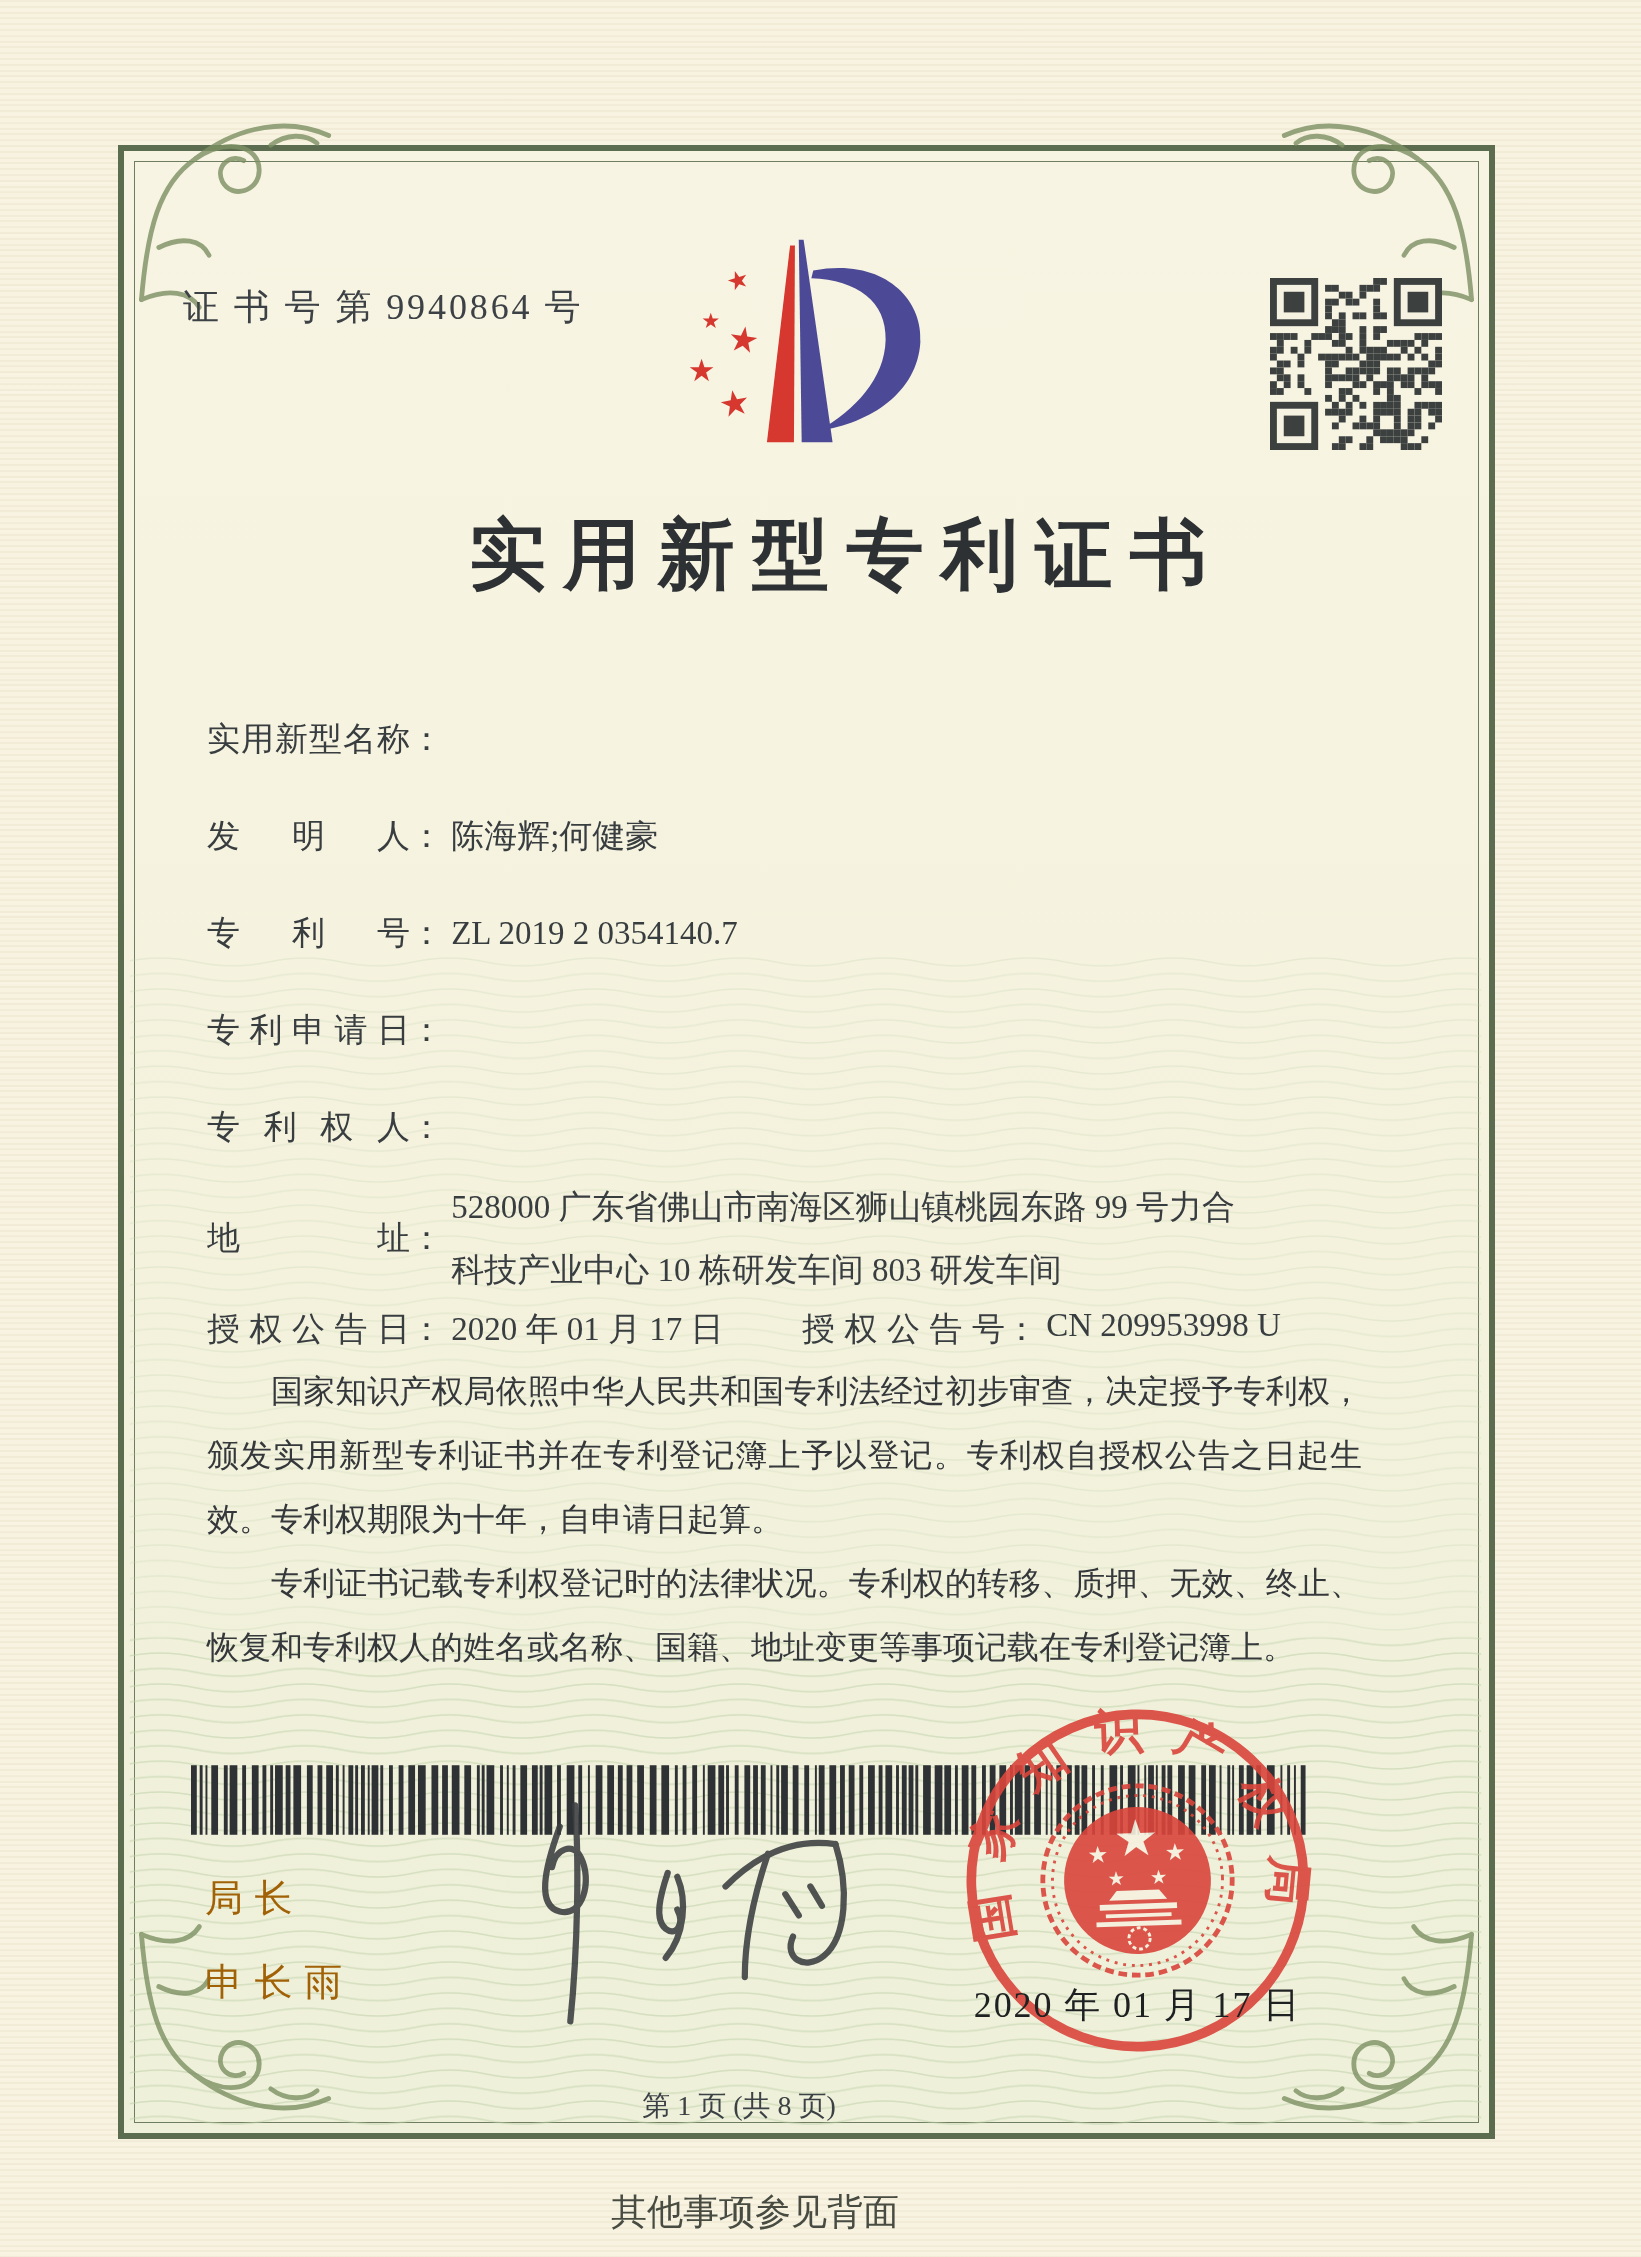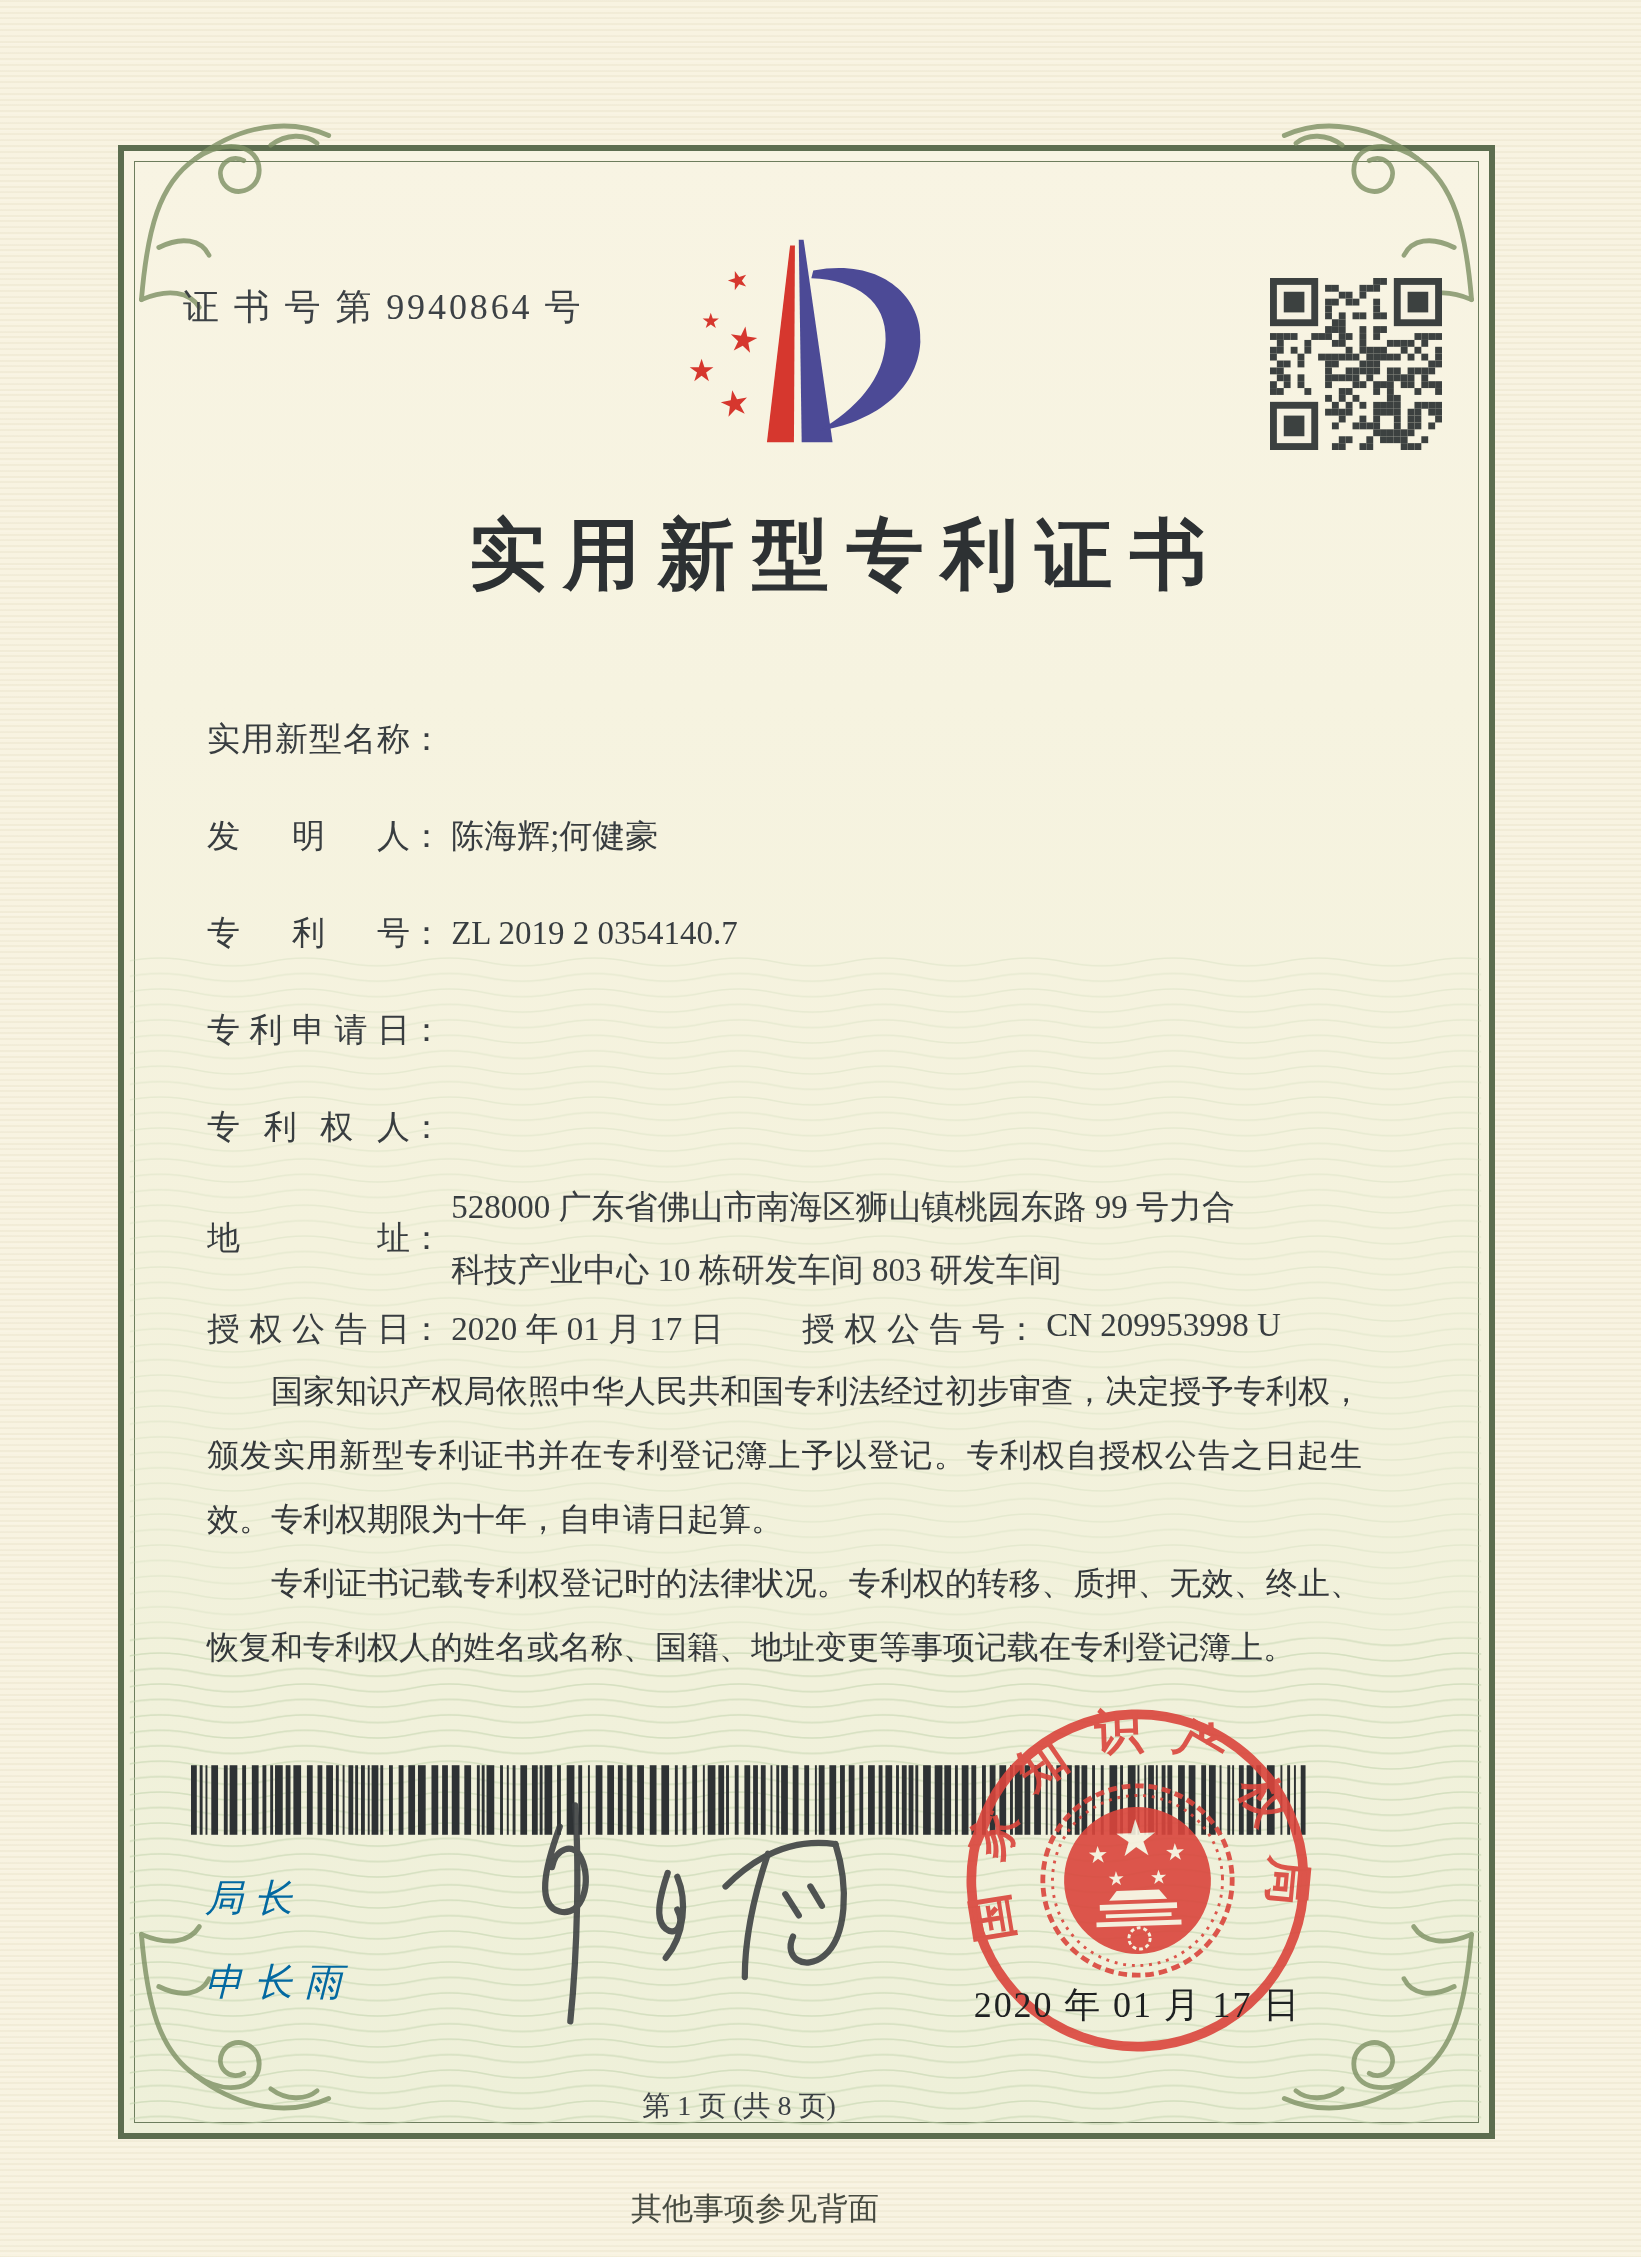--- a/index.html
+++ b/index.html
@@ -40,7 +40,7 @@
          text-align:justify;color:#34383b;}
   .paras p{margin:0;text-indent:2em;}
   .barcode{left:191px;top:1765px;}
-  .director{left:205px;top:1873px;font-size:38px;letter-spacing:11.6px;color:#0369a1;font-style:italic;}
+  .director{left:205px;top:1873px;font-size:38px;letter-spacing:11.6px;color:#a16207;}
   .director div{margin-bottom:33px;}
   .sig{left:406px;top:1792px;}
   .seal{left:952px;top:1695px;}

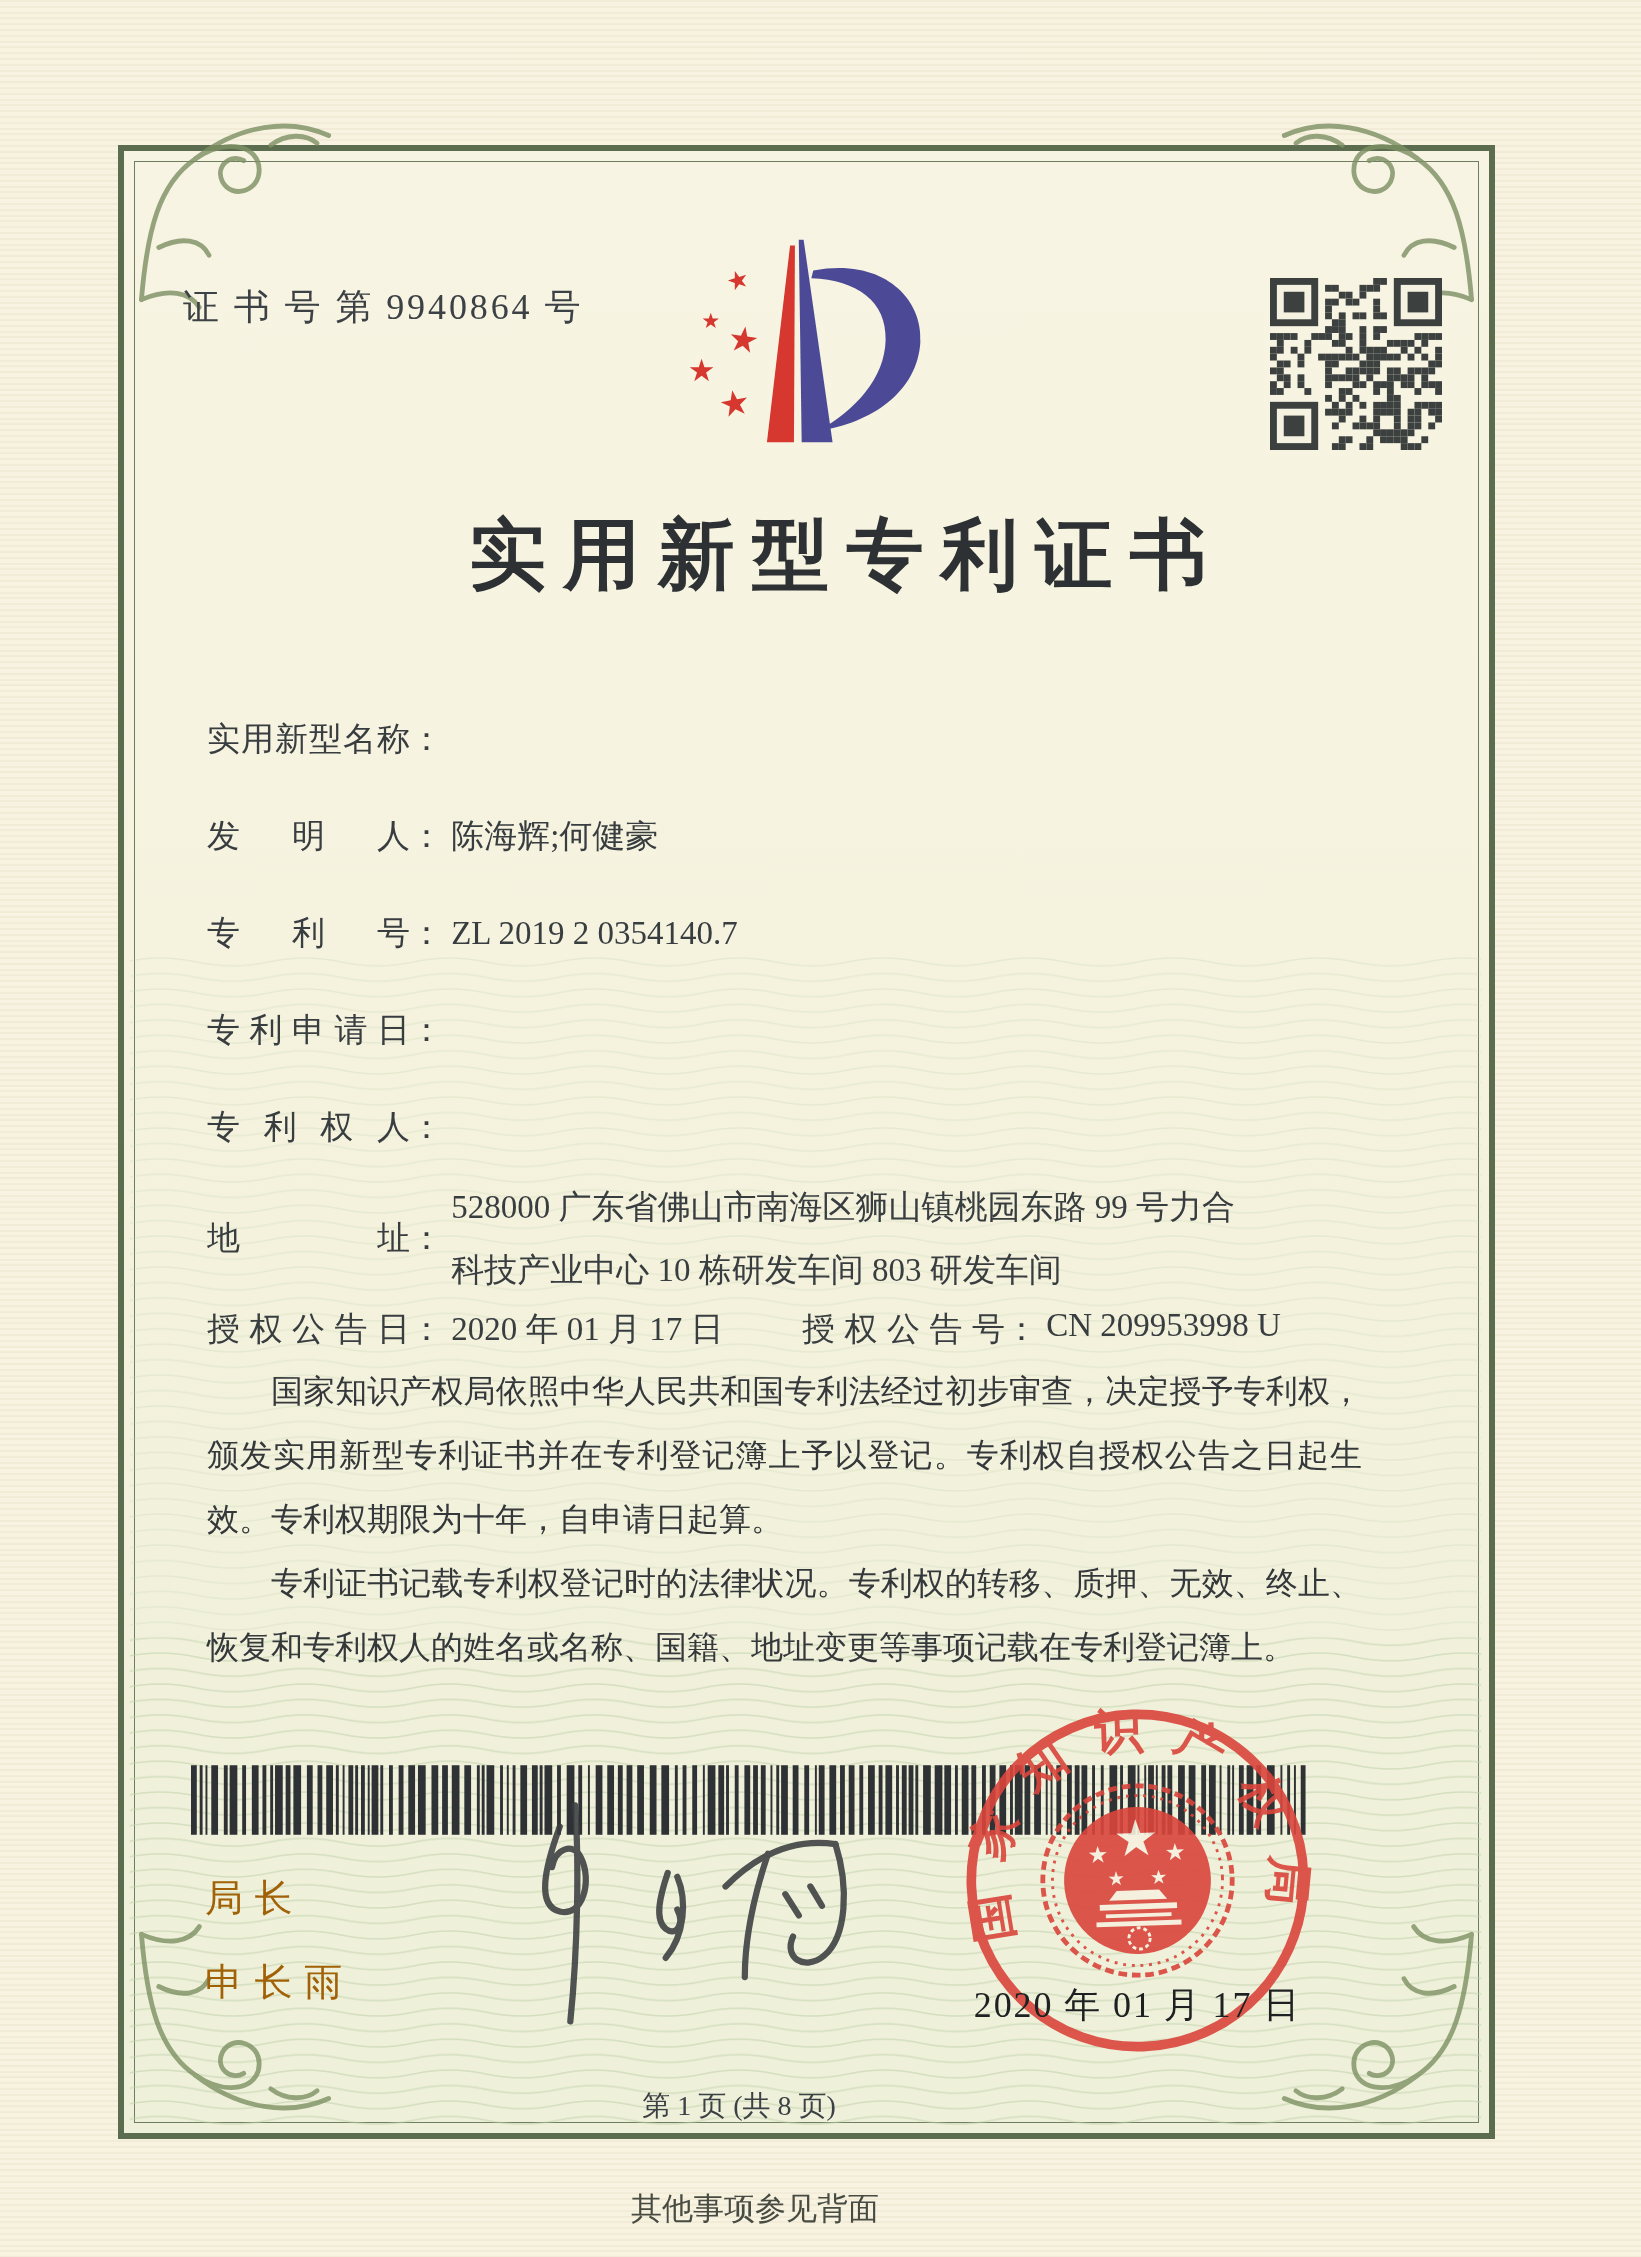--- a/index.html
+++ b/index.html
@@ -47,7 +47,7 @@
   .seal-date{left:952px;top:1981px;width:371px;text-align:center;font-size:36px;
              letter-spacing:1.9px;color:#1e2122;}
   .page-info{left:118px;top:2087px;width:1242px;text-align:center;font-size:28px;color:#3c4145;}
-  .back-note{left:0;top:2188px;width:1510px;text-align:center;font-size:31px;color:#474b41;}
+  .back-note{left:0;top:2188px;width:1510px;text-align:center;font-size:36px;color:#474b41;}
   .corner{pointer-events:none;}
   .star-glyph{font-family:"DejaVu Sans",sans-serif;}
 </style>

